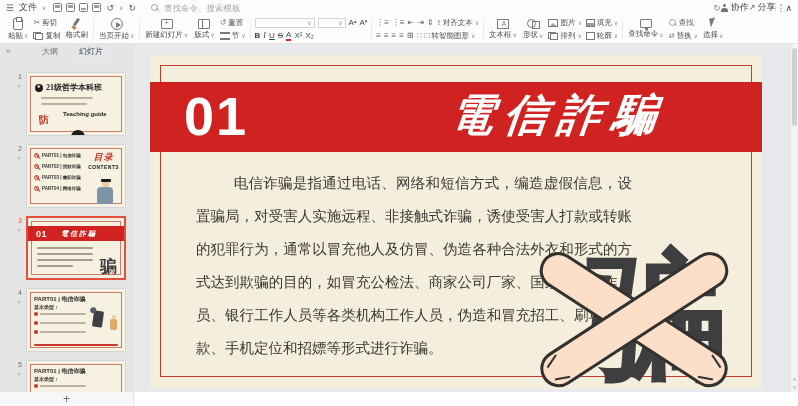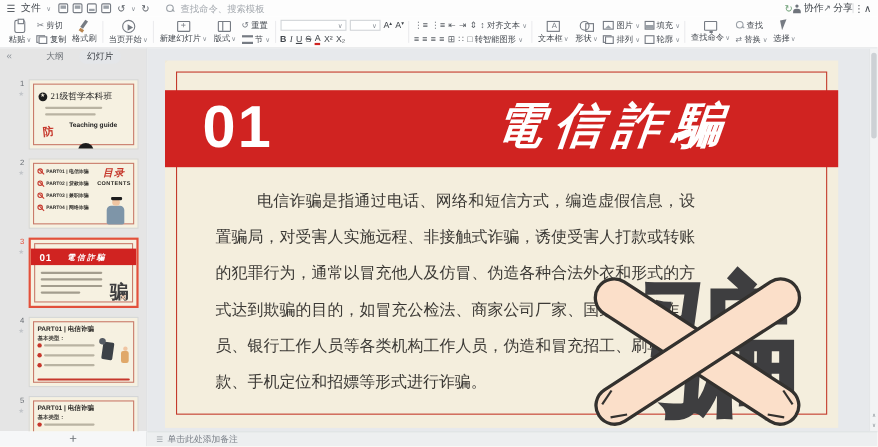--- a/index.html
+++ b/index.html
@@ -105,7 +105,7 @@
 .t1-head{position:absolute;left:8px;top:9px;display:flex;align-items:center;gap:3px}
 .badge{width:8px;height:8px;border-radius:50%;background:#1c1c1c;position:relative;flex:none}
 .badge::after{content:"★";position:absolute;left:1.5px;top:-1px;font-size:5px;color:#f6f1e1}
-.t1-title{font-size:8px;font-weight:normal;color:#1e1e1e;font-family:"Liberation Serif",serif;white-space:nowrap}
+.t1-title{font-size:8px;font-weight:bold;color:#1e1e1e;font-family:"Liberation Serif",serif;white-space:nowrap}
 .t1-lines{position:absolute;left:14px;right:10px;top:24px;display:grid;gap:4px}
 .t1-tg{position:absolute;left:36px;top:38px;font-size:6px;font-weight:bold;color:#222}
 .t1-stamp{position:absolute;left:12px;top:40px;font-family:"DejaVu Serif",serif;font-weight:bold;font-size:10px;color:#c6372b;transform:rotate(-6deg)}

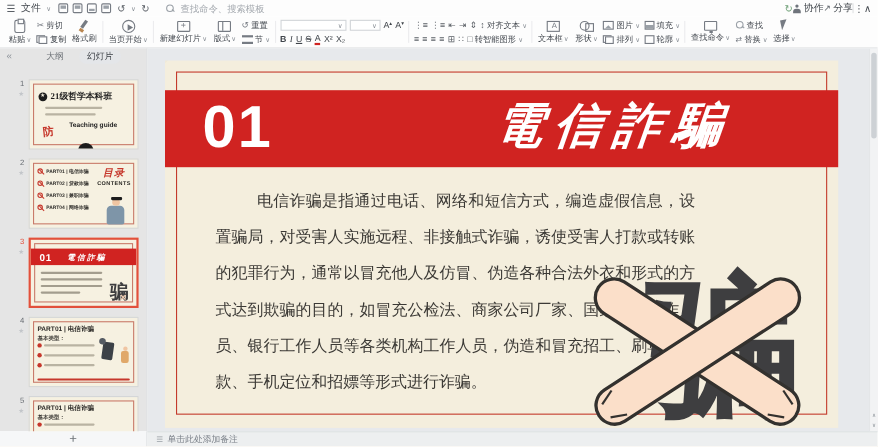--- a/index.html
+++ b/index.html
@@ -562,10 +562,6 @@
     <div class="sb-foot">
       <span class="g addslide" data-glyph="+"></span>
     </div>
-    <div class="notesbar">
-      <span class="g nicon" data-glyph="☰"></span>
-      <span>单击此处添加备注</span>
-    </div>
   </div>
 
 </div>

